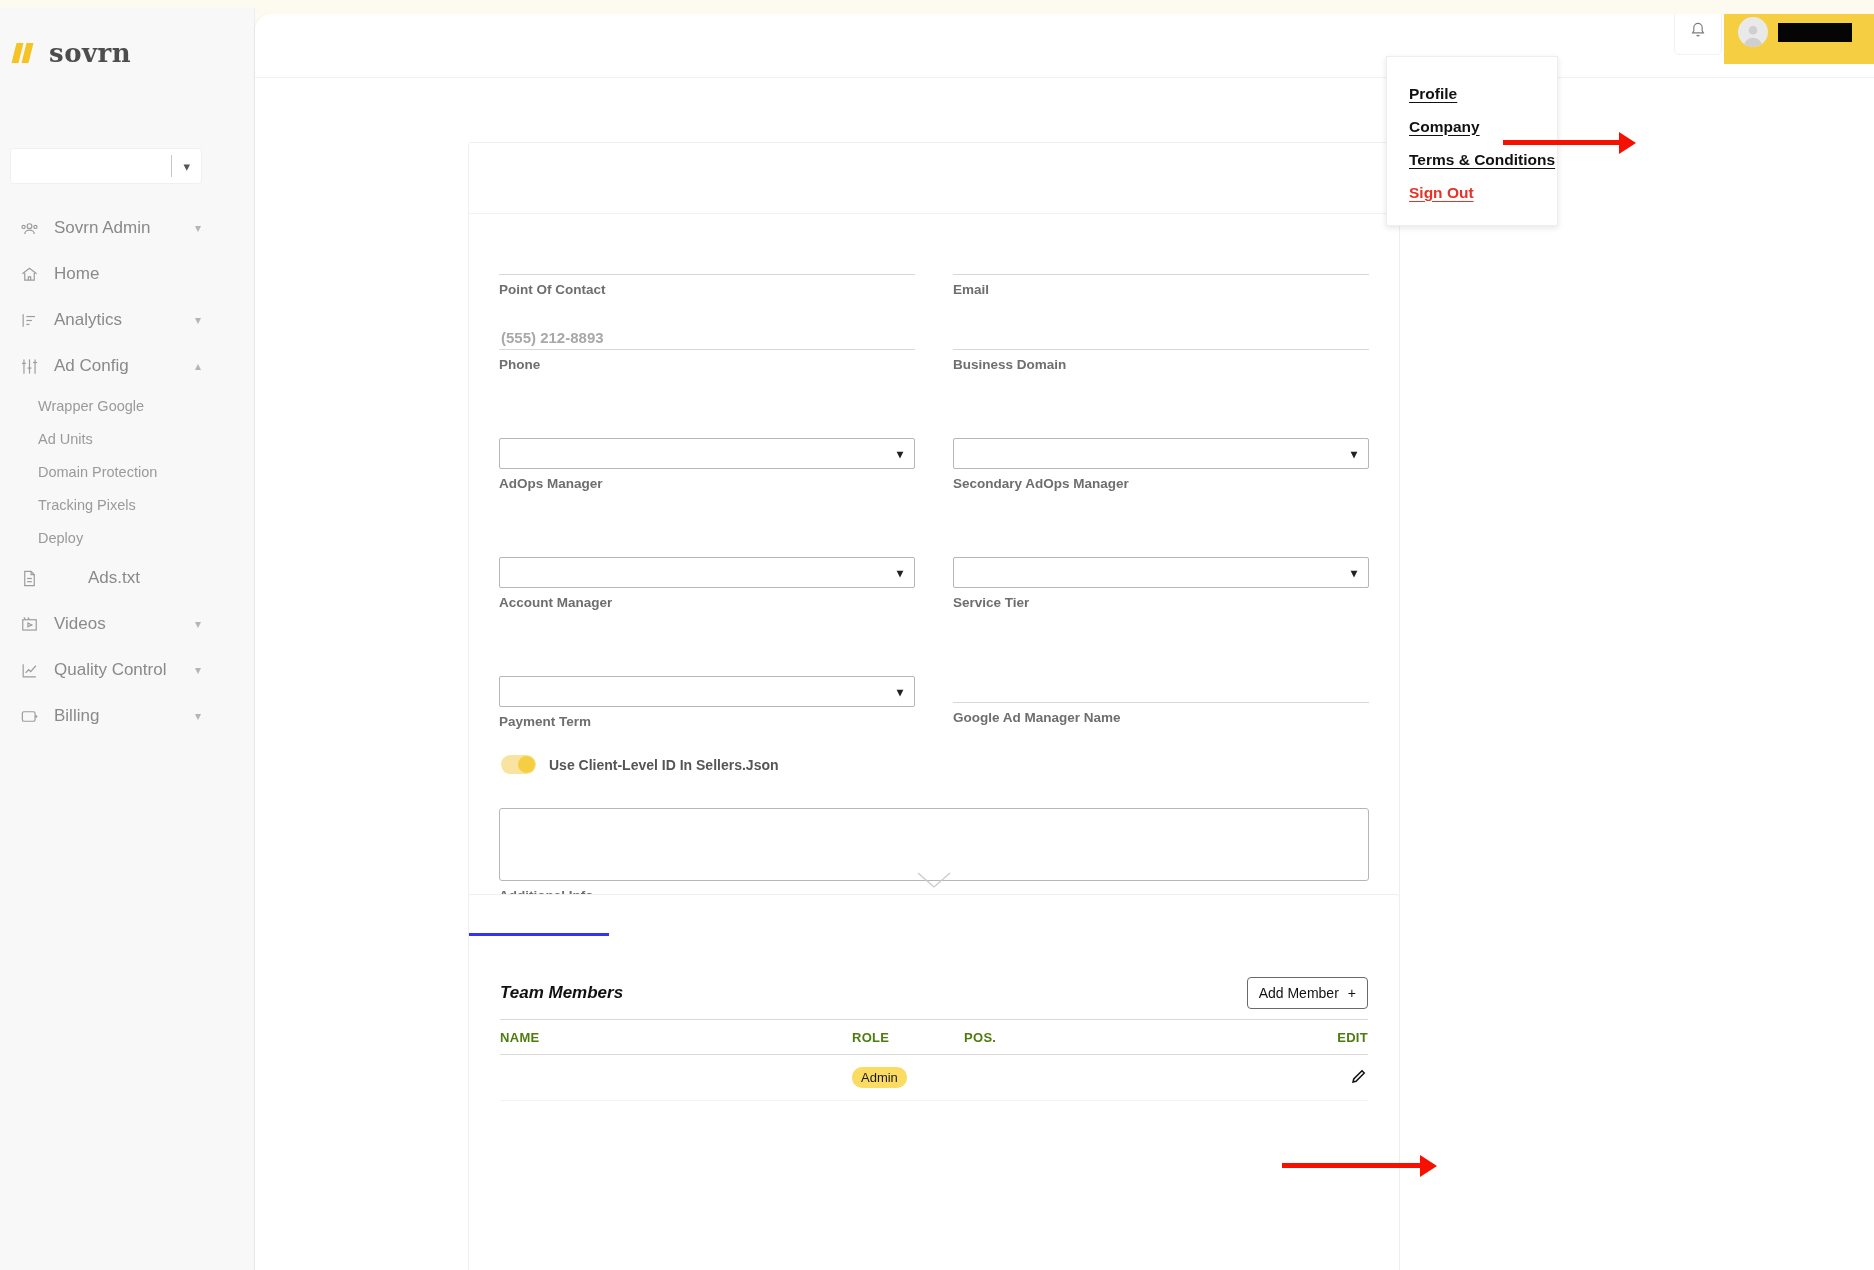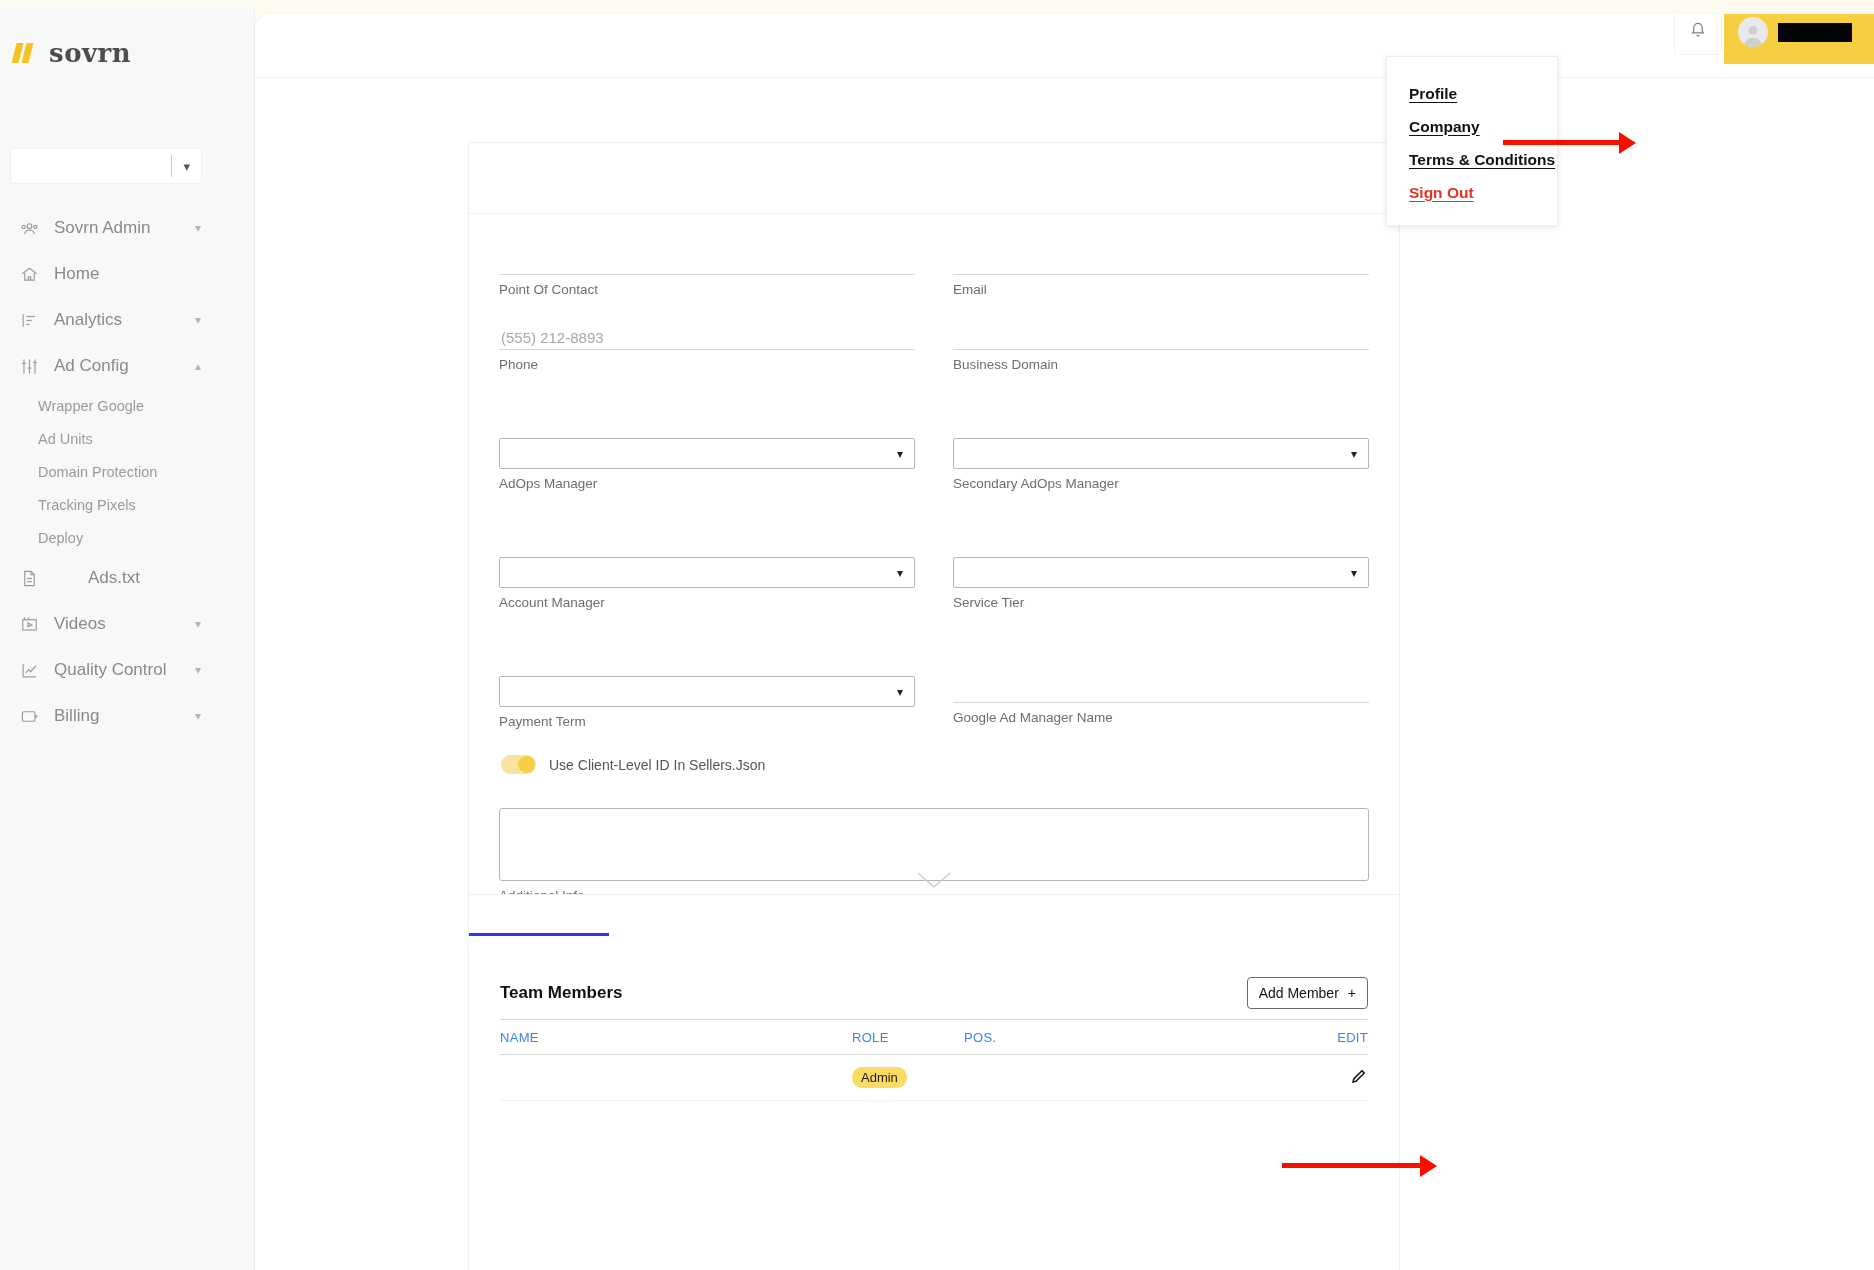--- a/index.html
+++ b/index.html
@@ -172,7 +172,7 @@
     height: 71px;
     border-bottom: 1px solid #f1f1f1;
   }
-  .card-body { padding: 34px 30px 16px 30px; }
+  .card-body { padding: 34px 30px 16px 30px; font-weight: bold; }
 
   .frow { display: flex; gap: 38px; }
   .fcol { width: 419px; }

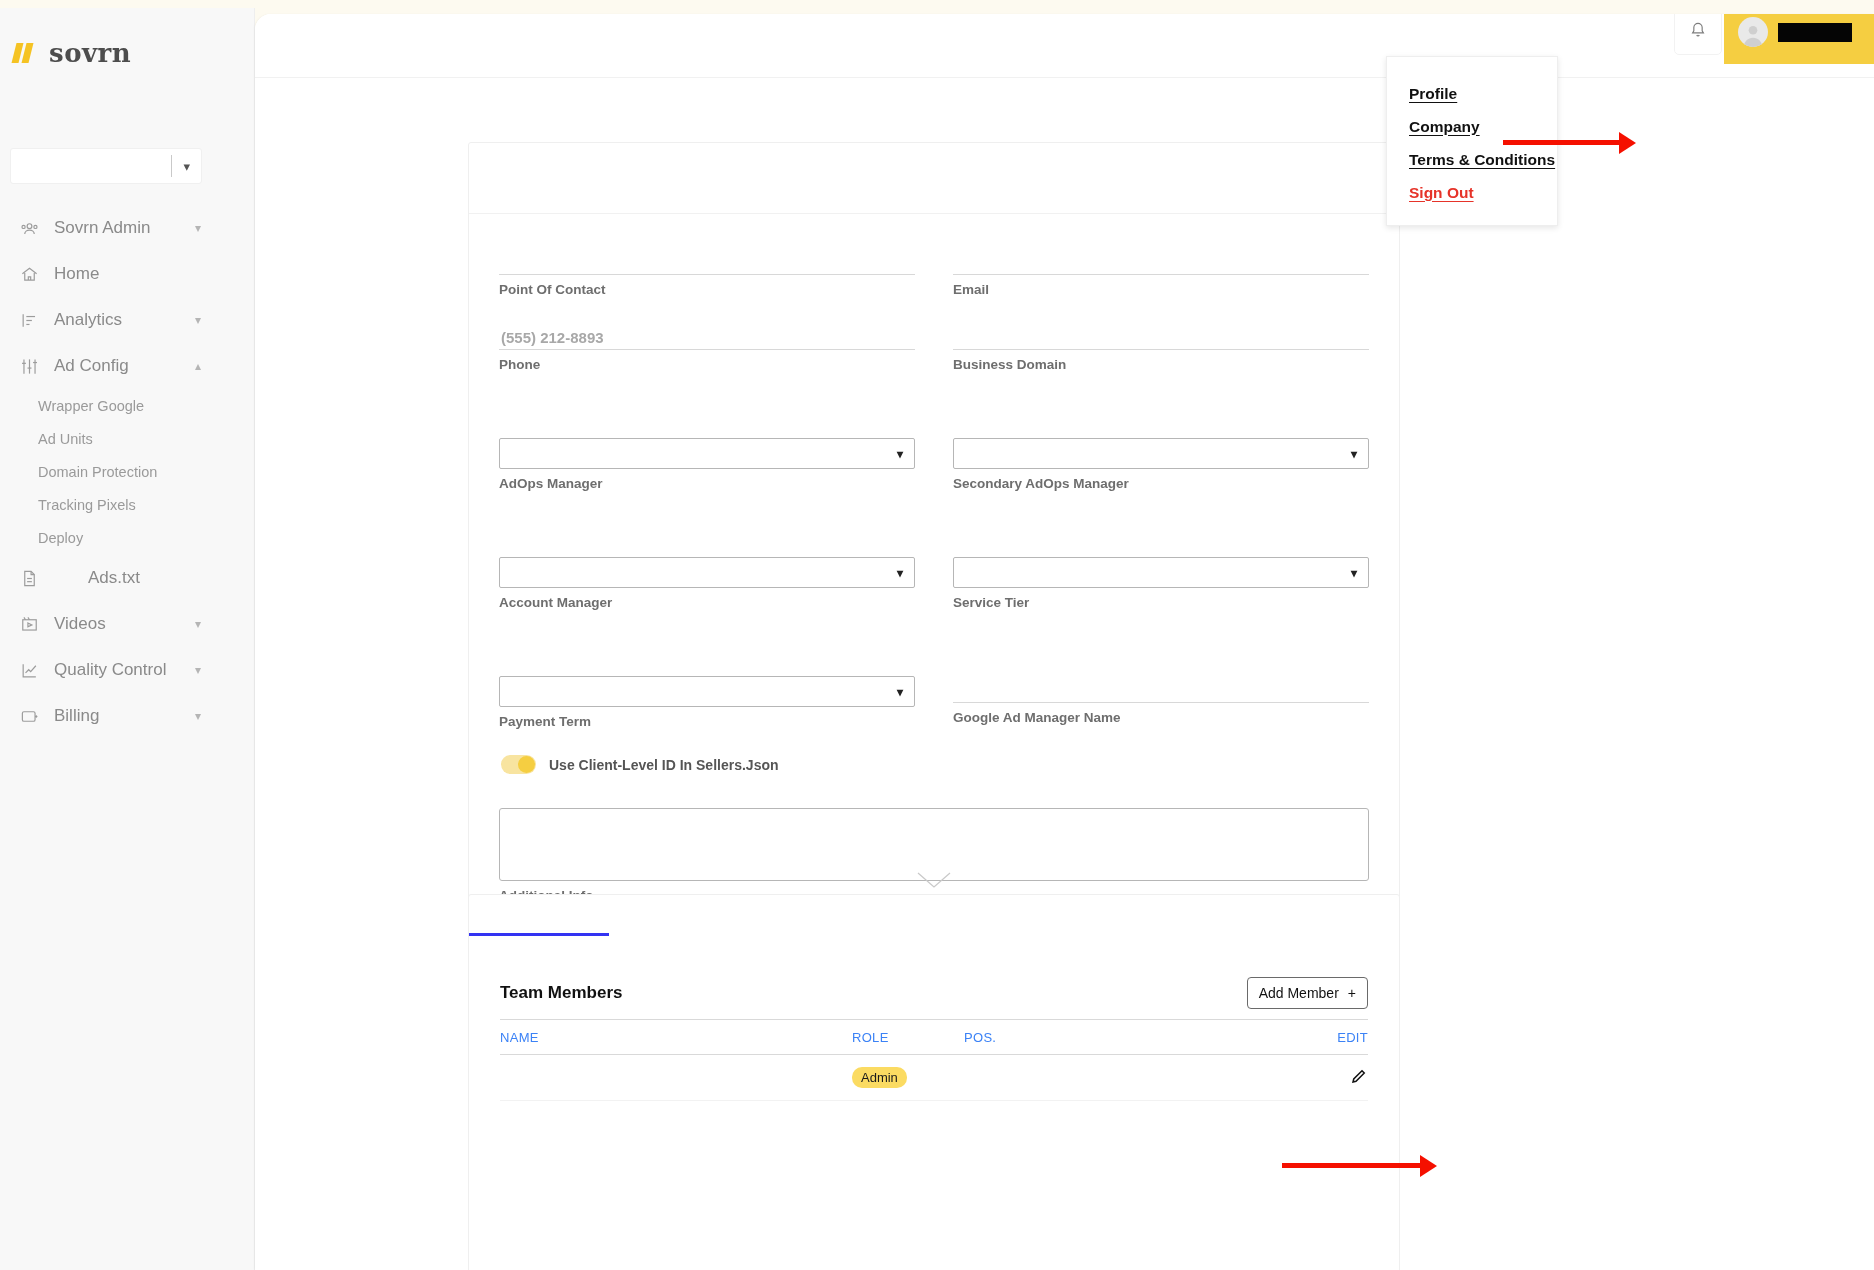--- a/index.html
+++ b/index.html
@@ -276,7 +276,7 @@
     display: flex; align-items: center; justify-content: space-between;
   }
   .team-title {
-    font-size: 17px; font-weight: bold; color: #111111;
+    font-size: 17px; font-weight: bold; color: #111111; font-style: italic;
   }
   .btn-outline {
     border: 1px solid #6a6a6a;

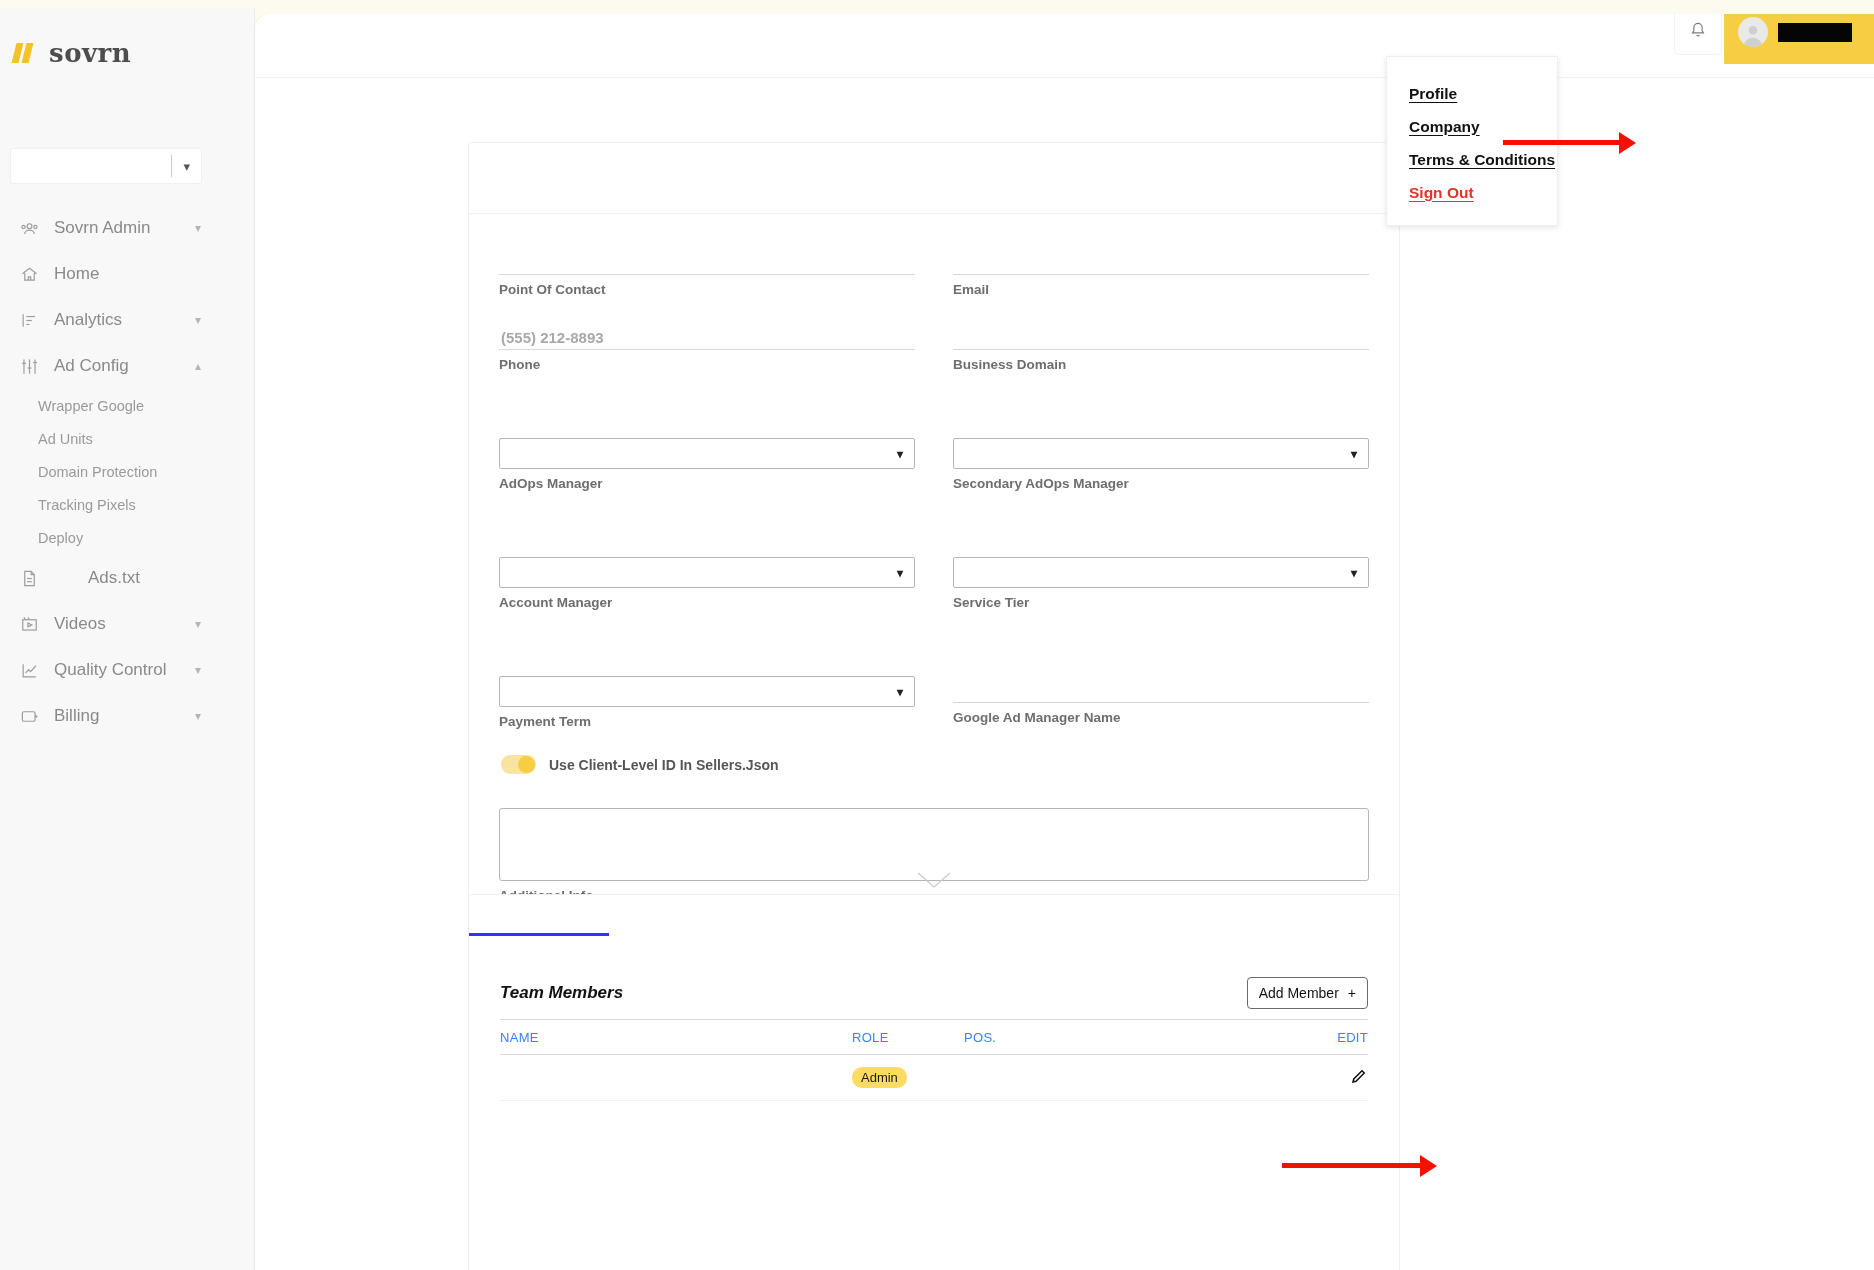--- a/index.html
+++ b/index.html
@@ -297,7 +297,7 @@
     border-top: 1px solid #d9d9d9;
     border-bottom: 1px solid #d9d9d9;
     height: 36px; align-items: center;
-    font-size: 13px; font-weight: normal; color: #3b82f6;
+    font-size: 13px; font-weight: bold; color: #4d7c0f;
     letter-spacing: 0.3px;
   }
   .th-name { width: 352px; }

